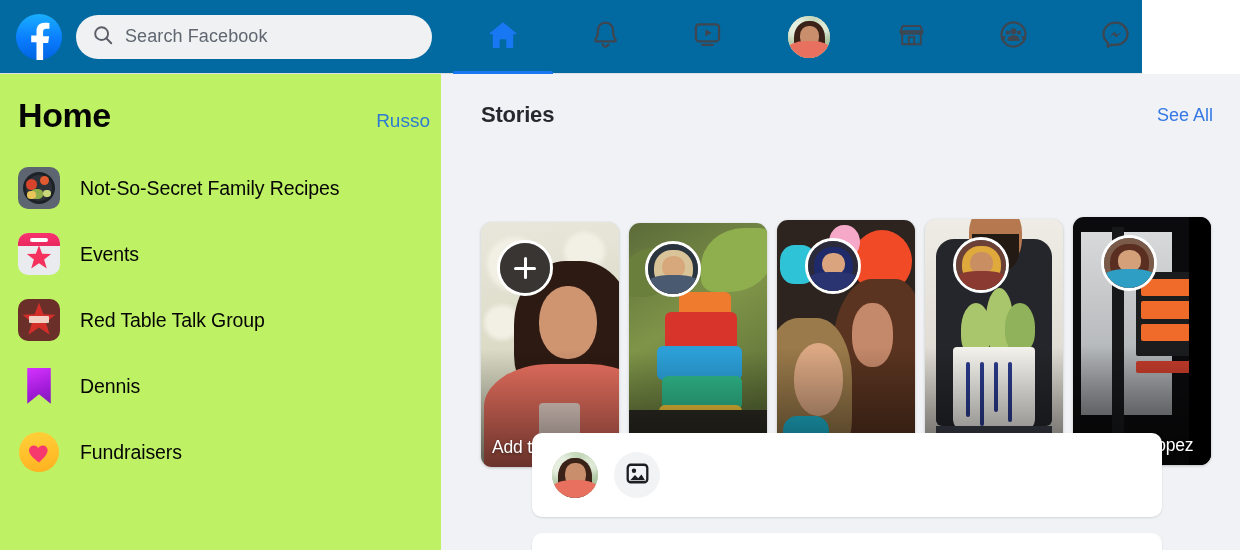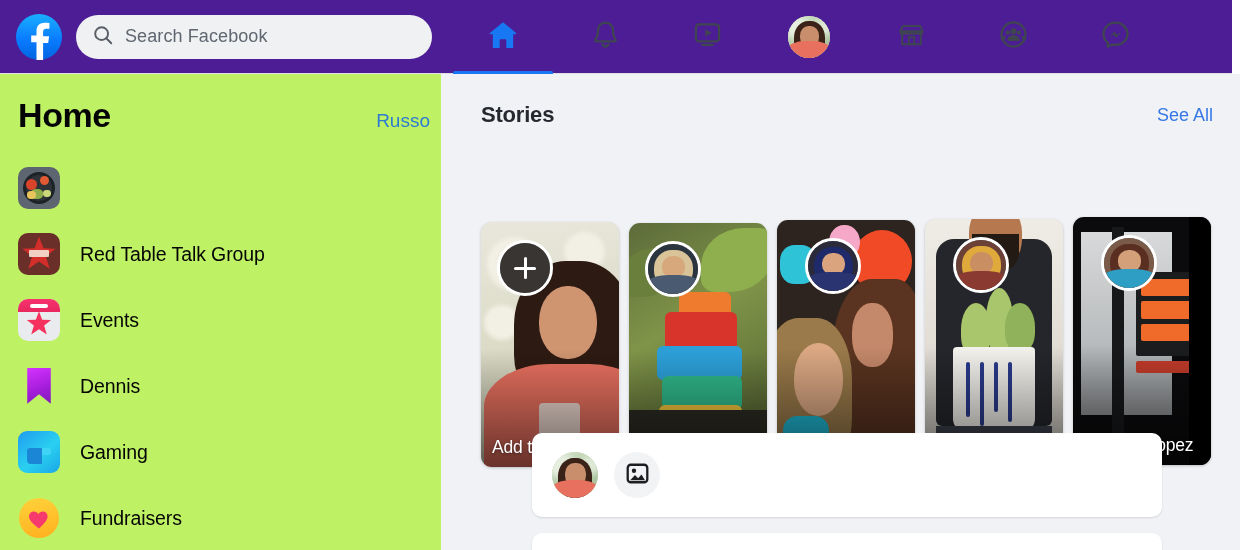--- a/index.html
+++ b/index.html
@@ -14,8 +14,8 @@
   
   #topbar {
     position: absolute; top: 0; left: 0;
-    width: 1232px; height: 74px;
-    background: #4c1d95;
+    width: 1142px; height: 74px;
+    background: #0369a1;
     border-bottom: 1px solid #dddfe2;
     display: flex; align-items: center;
   }

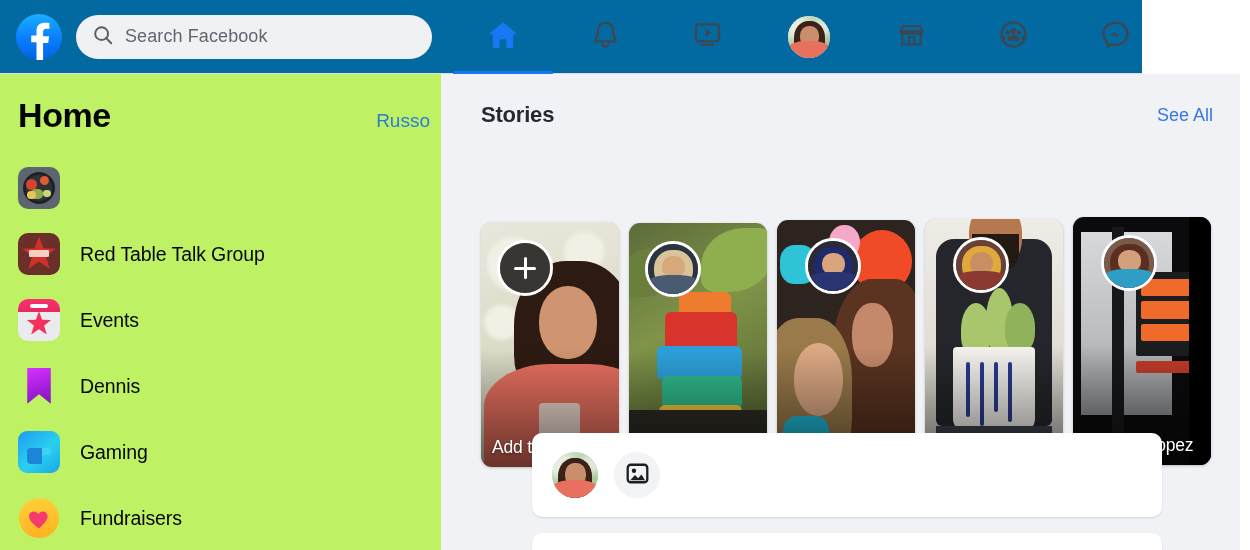--- a/index.html
+++ b/index.html
@@ -401,6 +401,7 @@
           <div class="f4"></div>
           <div class="f5"></div>
       </div>
+      <div class="label">Not-So-Secret Family Recipes</div>
     </div>
 
     <div class="side-item">

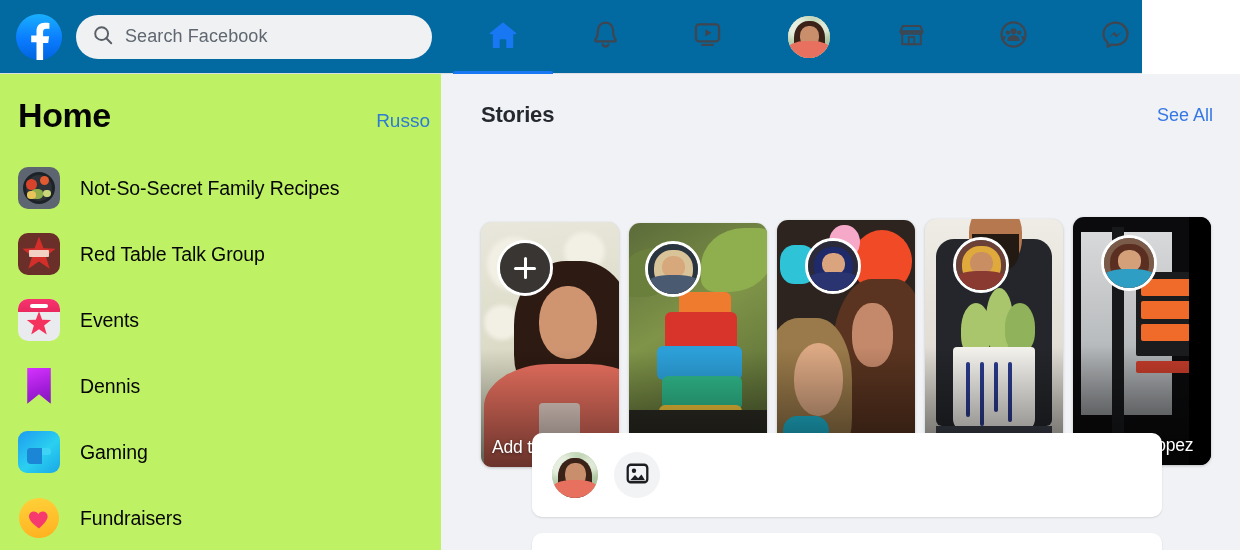--- a/index.html
+++ b/index.html
@@ -405,20 +405,20 @@
     </div>
 
     <div class="side-item">
-      <div class="sicon-box thumb-rtt">
-        <div class="star"></div>
-          <div class="tx"></div>
-      </div>
-      <div class="label">Red Table Talk Group</div>
-    </div>
-
-    <div class="side-item">
       <div class="sicon-box thumb-events">
         <div class="top"></div>
           <div class="bar"></div>
           <div class="st"></div>
       </div>
       <div class="label">Events</div>
+    </div>
+
+    <div class="side-item">
+      <div class="sicon-box thumb-rtt">
+        <div class="star"></div>
+          <div class="tx"></div>
+      </div>
+      <div class="label">Red Table Talk Group</div>
     </div>
 
     <div class="side-item">

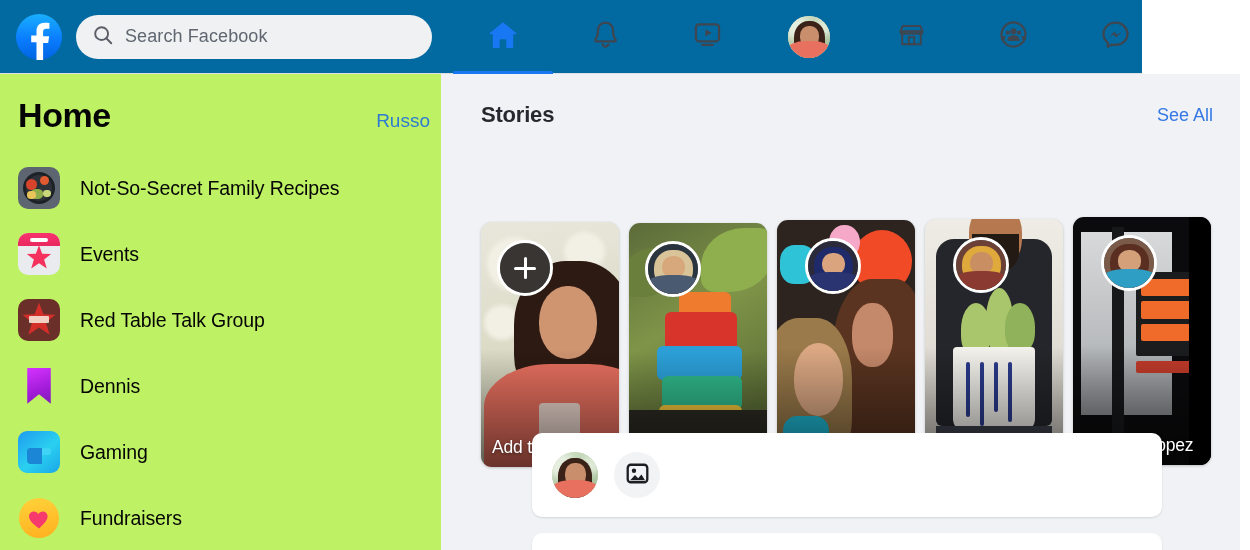--- a/index.html
+++ b/index.html
@@ -428,13 +428,6 @@
       <div class="label">Dennis</div>
     </div>
 
-    <div class="side-item">
-      <div class="sicon-box thumb-gaming">
-        <div class="notch2"></div>
-          <div class="notch"></div>
-      </div>
-      <div class="label">Gaming</div>
-    </div>
 
     <div class="side-item">
       <div class="sicon-box thumb-fund">

